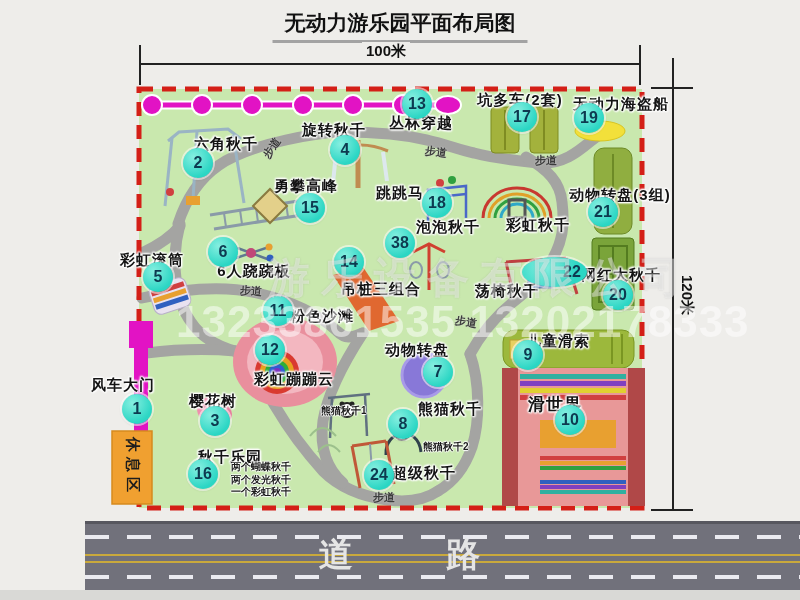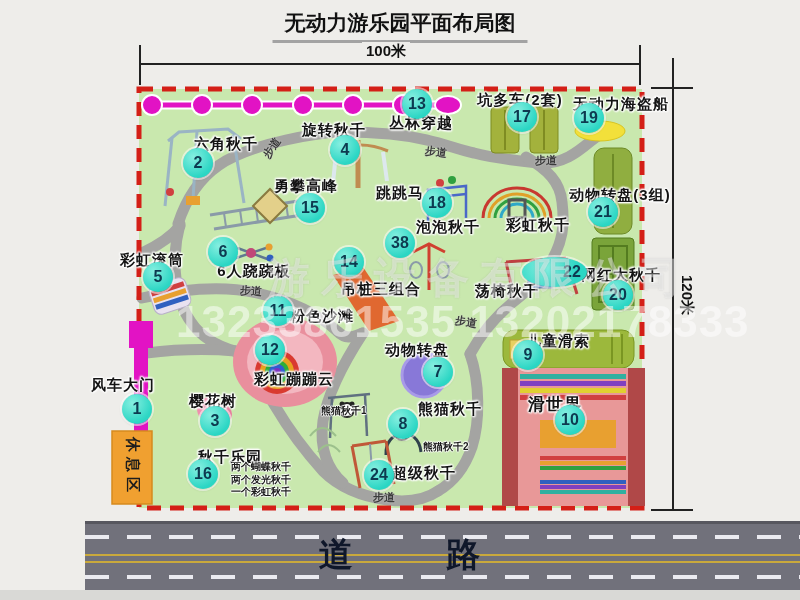--- a/index.html
+++ b/index.html
@@ -63,7 +63,7 @@
         border-top:2px solid #c9a93c;border-bottom:2px solid #c9a93c;}
   .road-label{
     position:absolute;left:calc(50% - 43px);top:50%;transform:translate(-50%,-54%);
-    font-size:34px;font-weight:bold;color:#0f172a;letter-spacing:42px;text-indent:42px;white-space:nowrap;
+    font-size:34px;font-weight:bold;color:#e5e5e5;letter-spacing:42px;text-indent:42px;white-space:nowrap;
   }
   .below-road{position:absolute;left:0;top:590px;width:800px;height:10px;background:#d9d9d6;}
   

